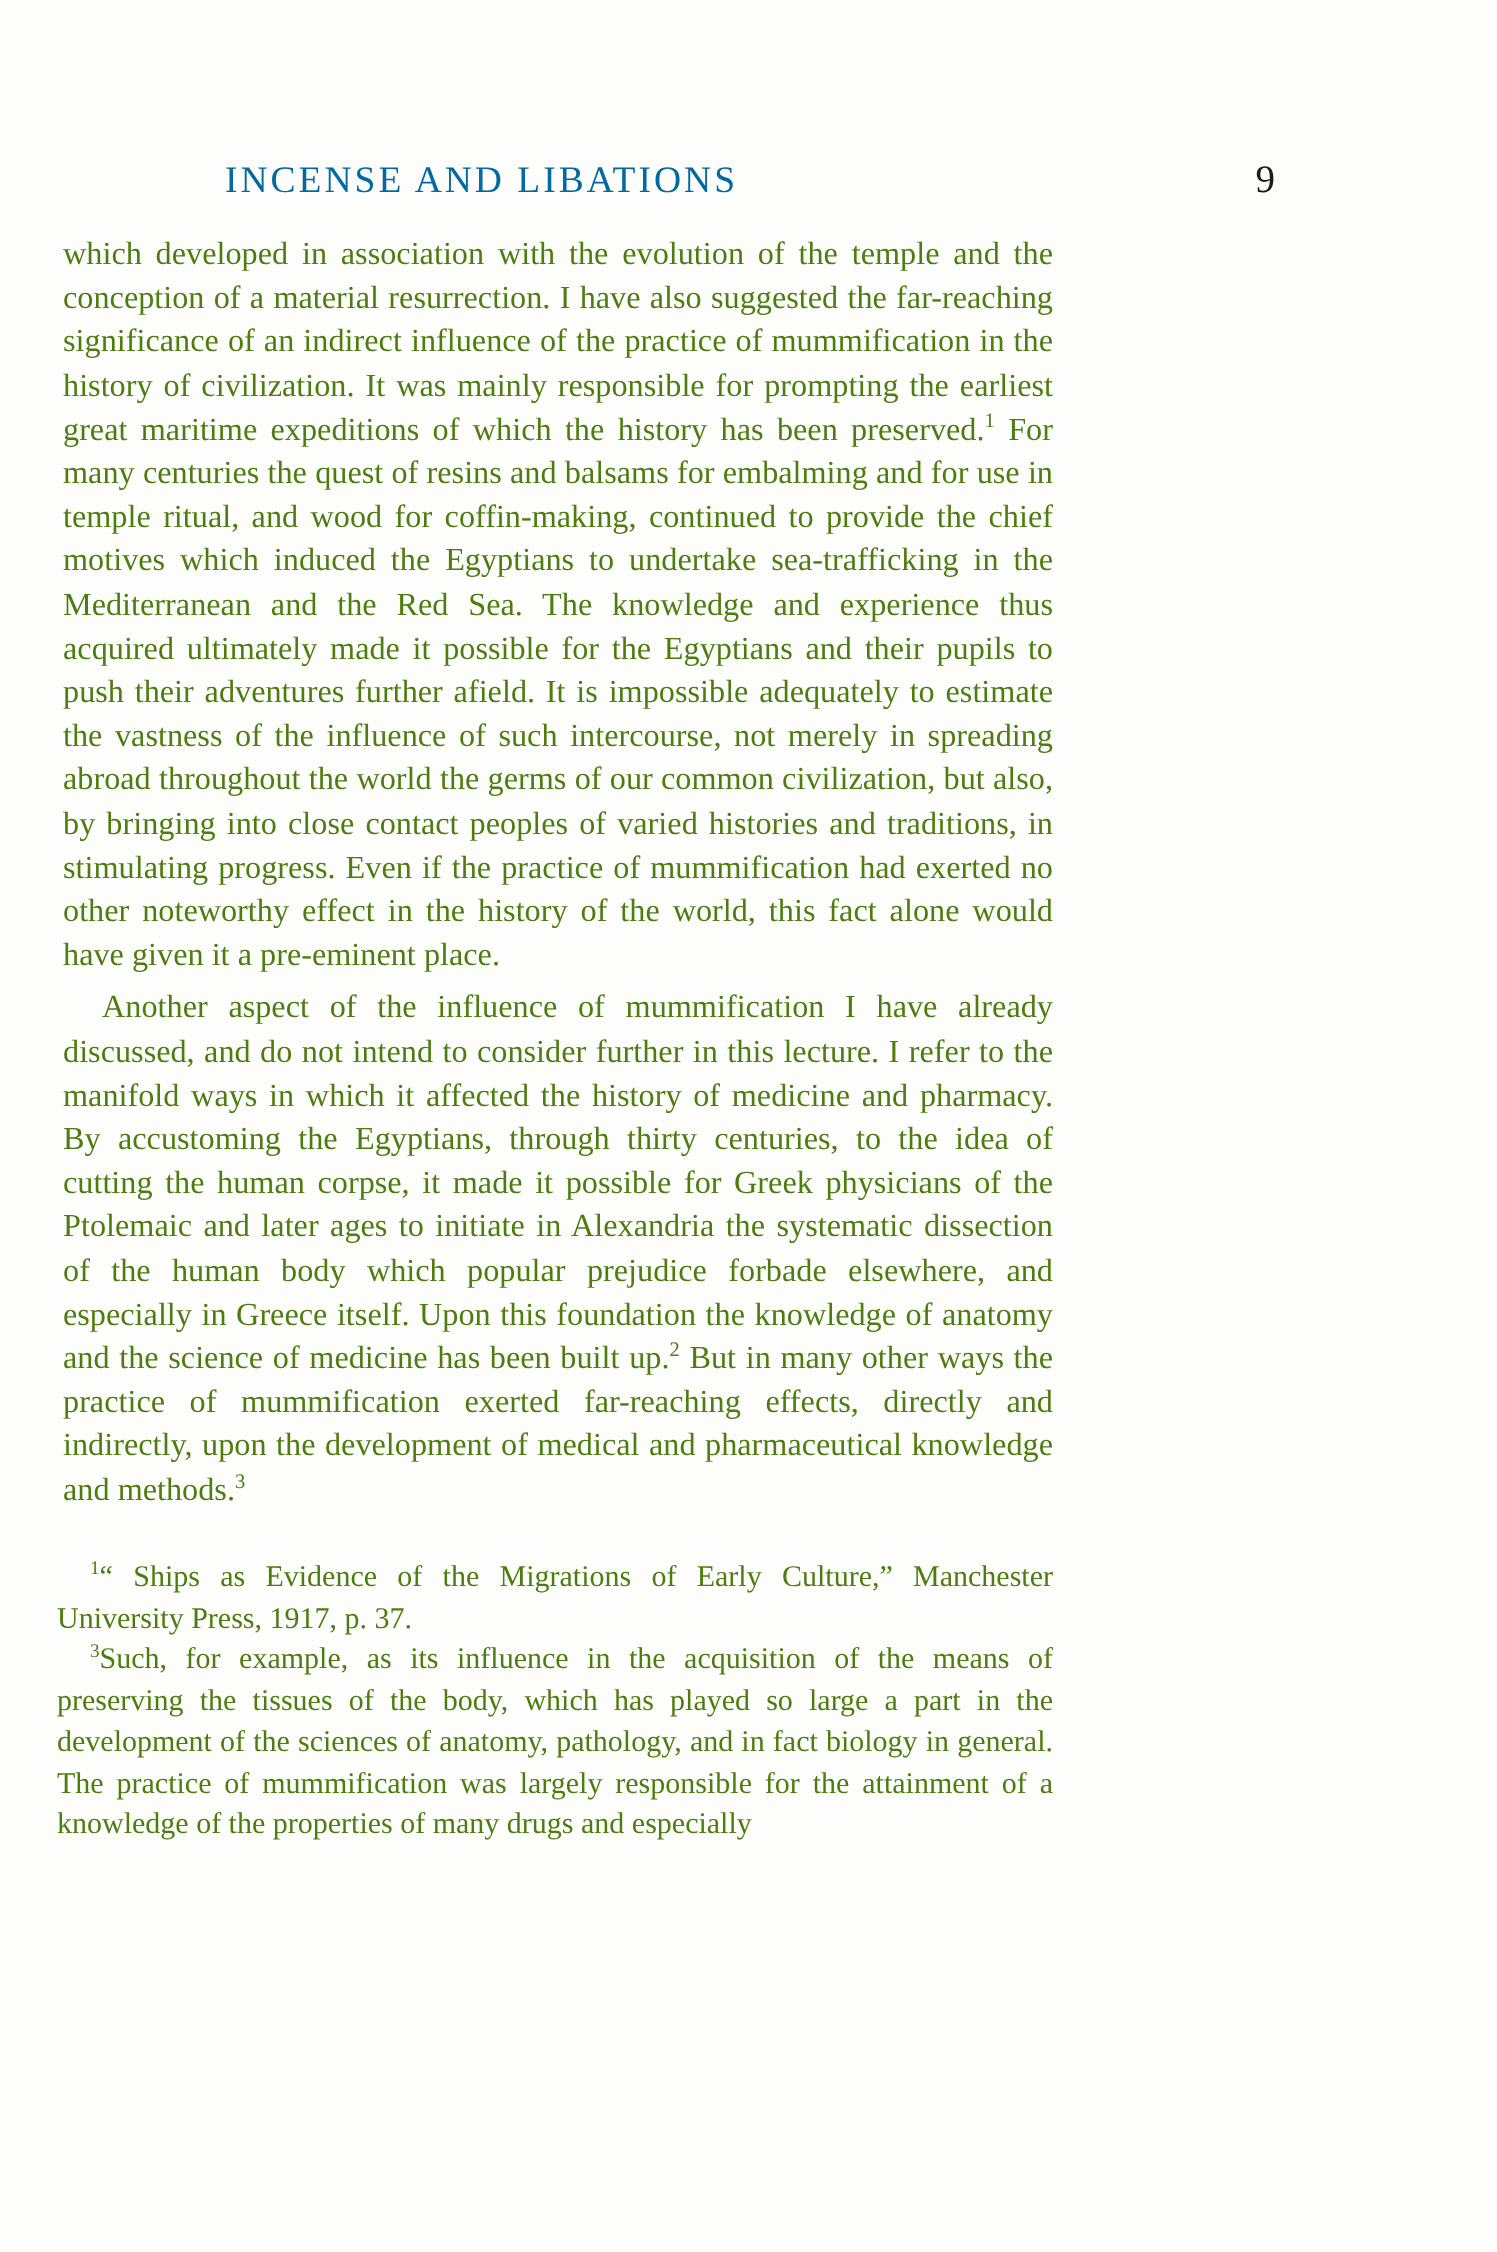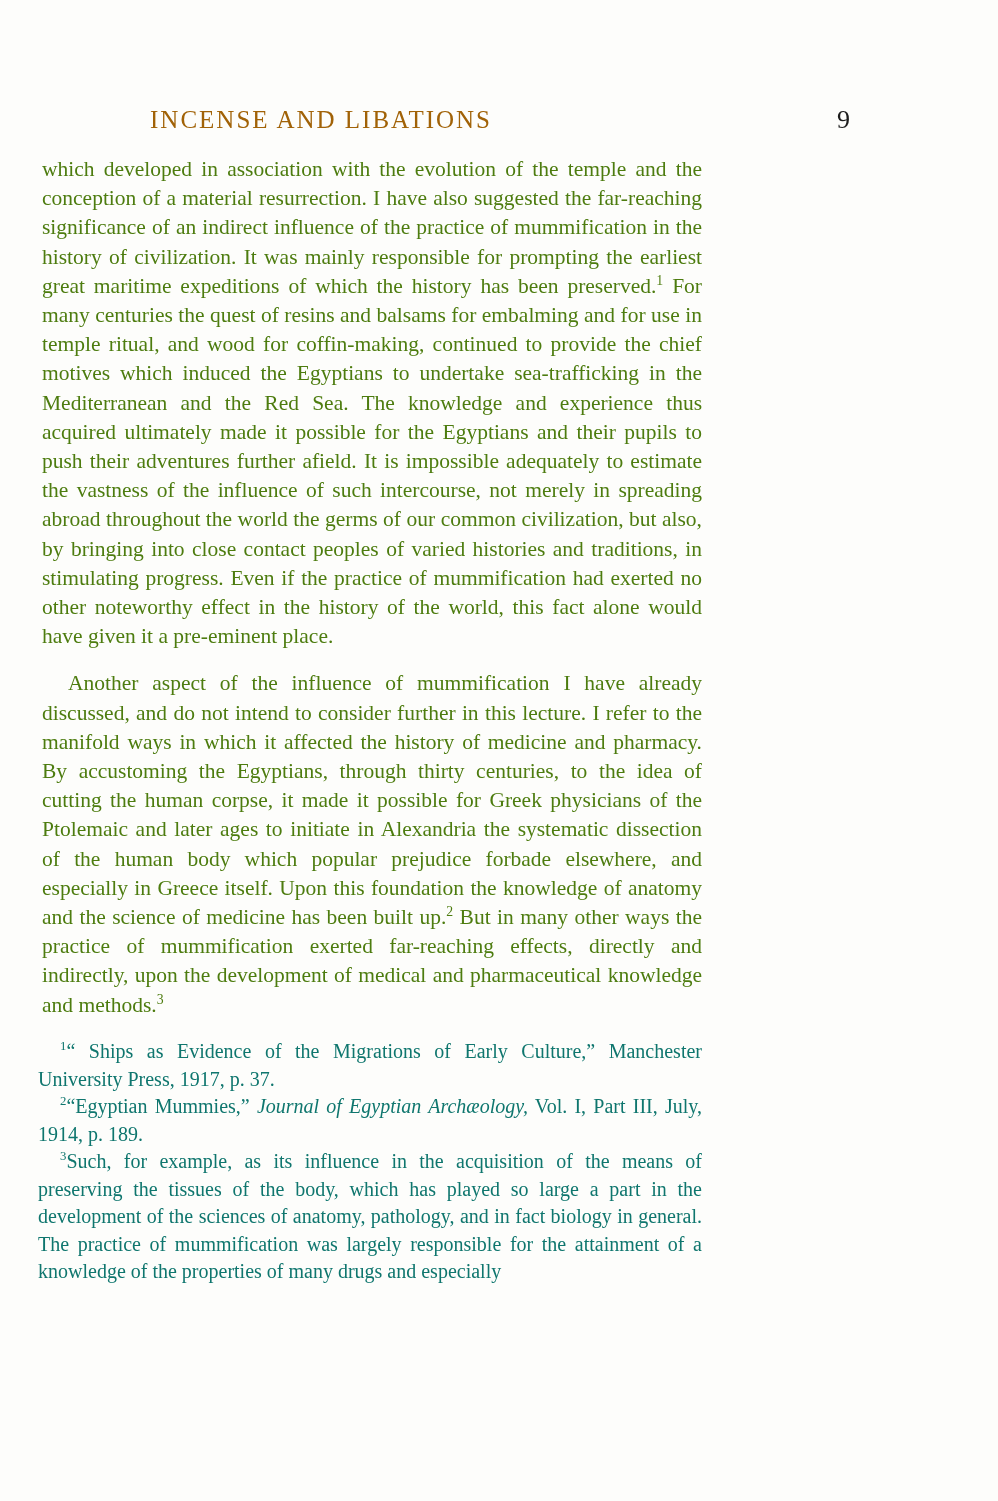--- a/index.html
+++ b/index.html
@@ -35,7 +35,7 @@
     font-size: 25px;
     letter-spacing: 2.0px;
     font-family: "Liberation Serif", serif;
-    color: #a16207;
+    color: #0369a1;
     white-space: nowrap;
   }
   .folio {

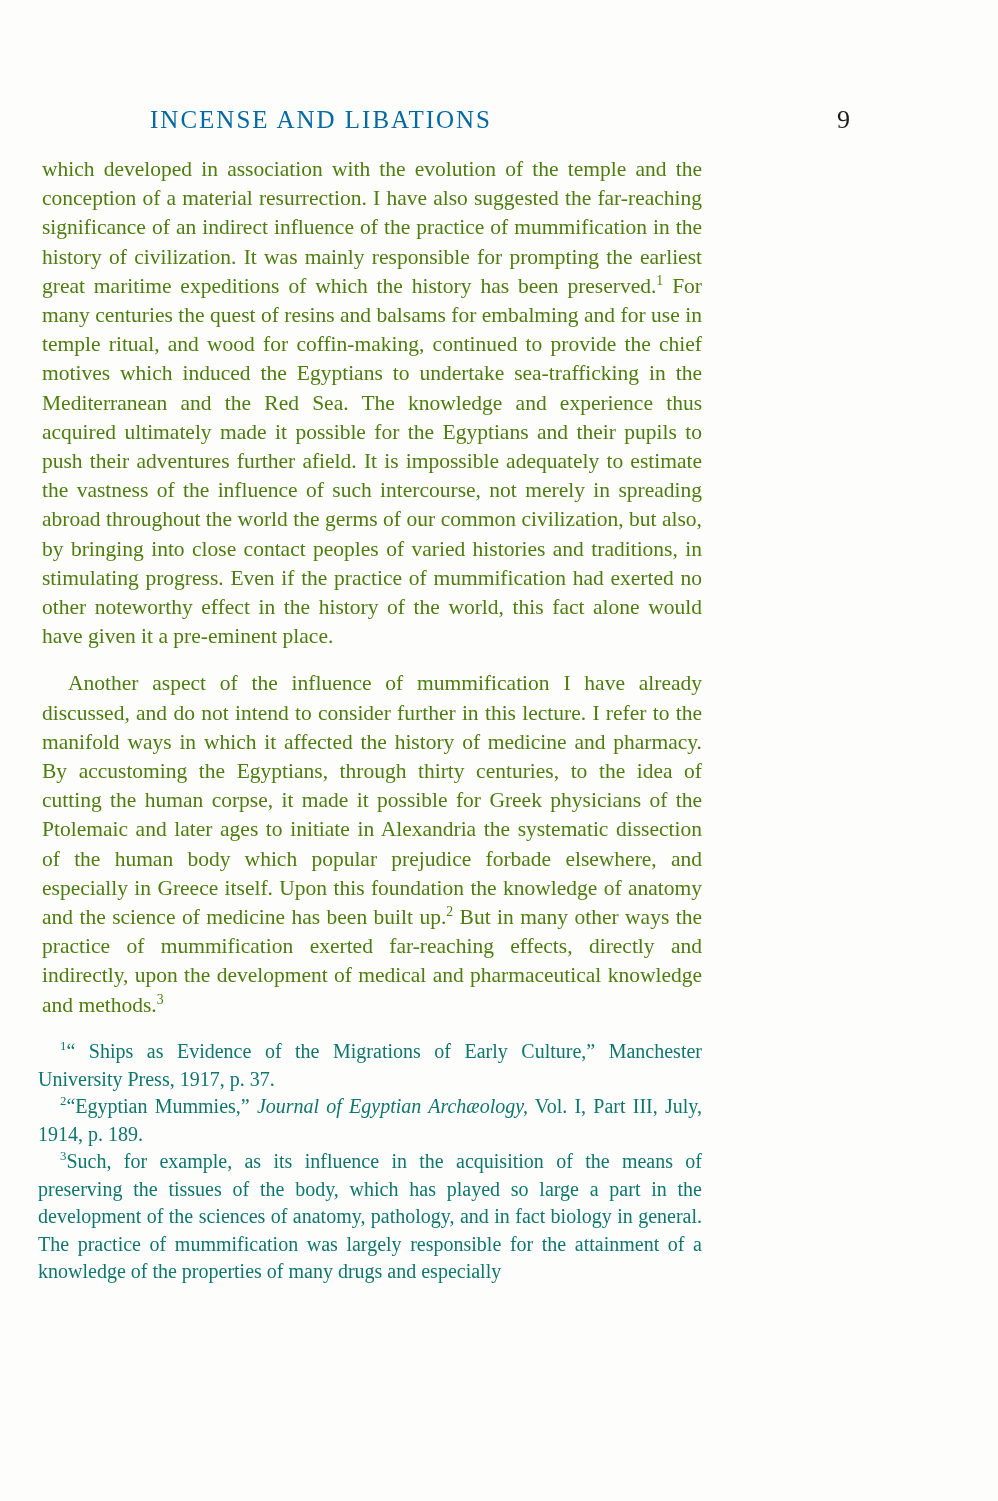--- a/index.html
+++ b/index.html
@@ -59,7 +59,7 @@
     font-family: "Liberation Serif", serif;
   }
   p.para + p.para {
-    margin-top: 18px;
+    margin-top: 6px;
   }
   p.para.indent {
     text-indent: 26px;

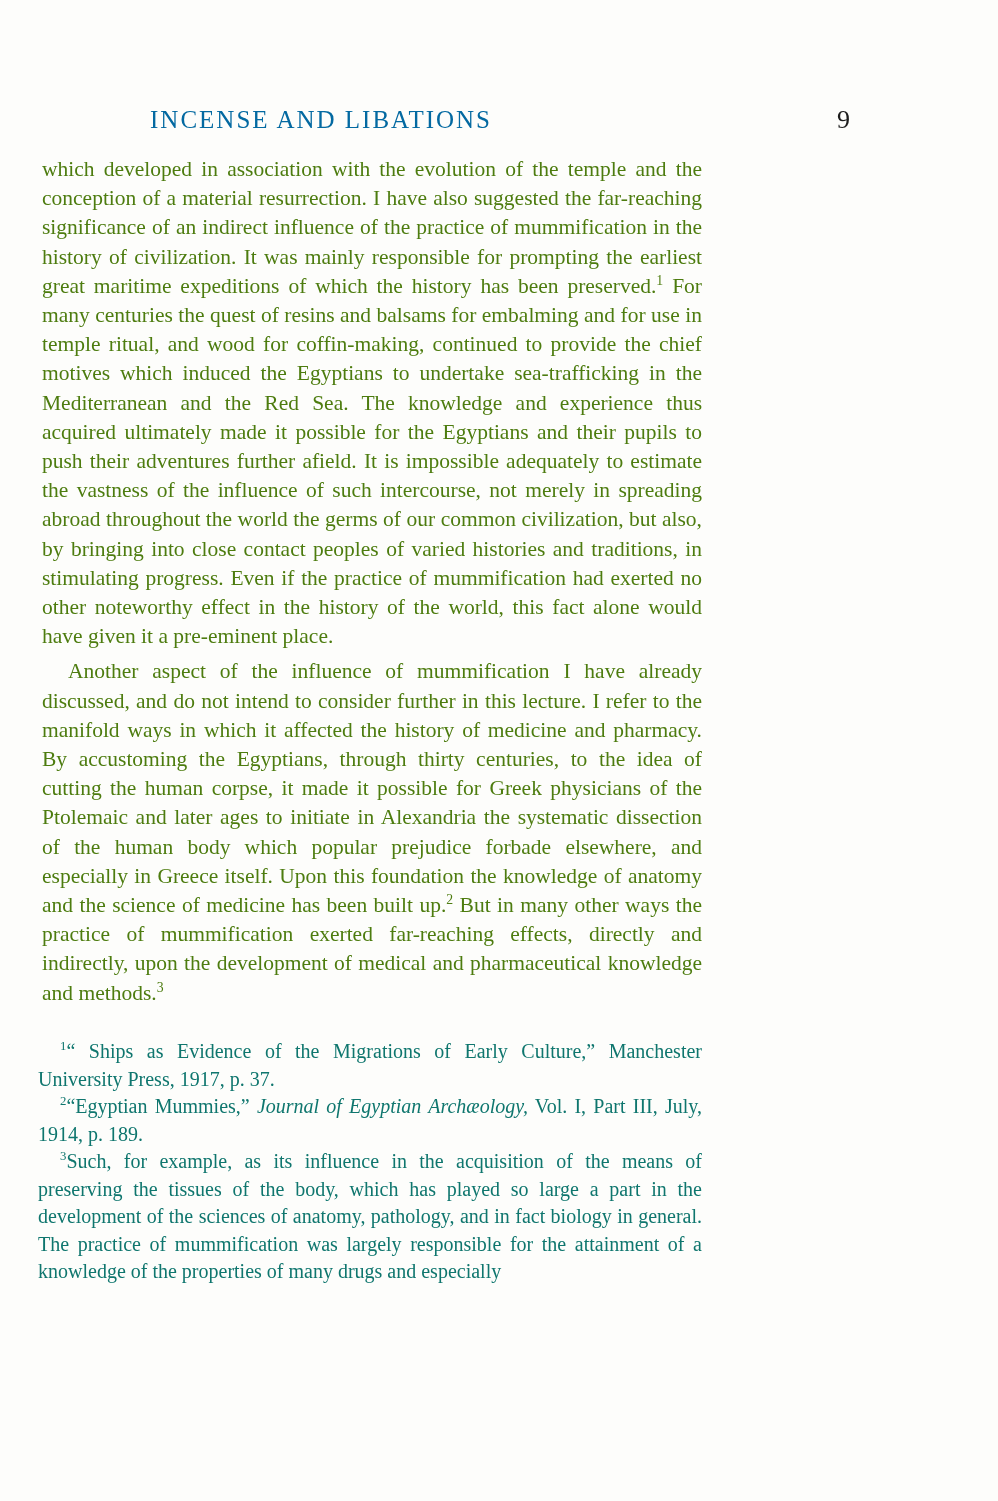--- a/index.html
+++ b/index.html
@@ -80,7 +80,7 @@
     font-size: 20px;
     line-height: 27.5px;
     text-align: justify;
-    color: #0f766e;
+    color: #4d7c0f;
     font-family: "Liberation Serif", serif;
   }
   p.note.hang {

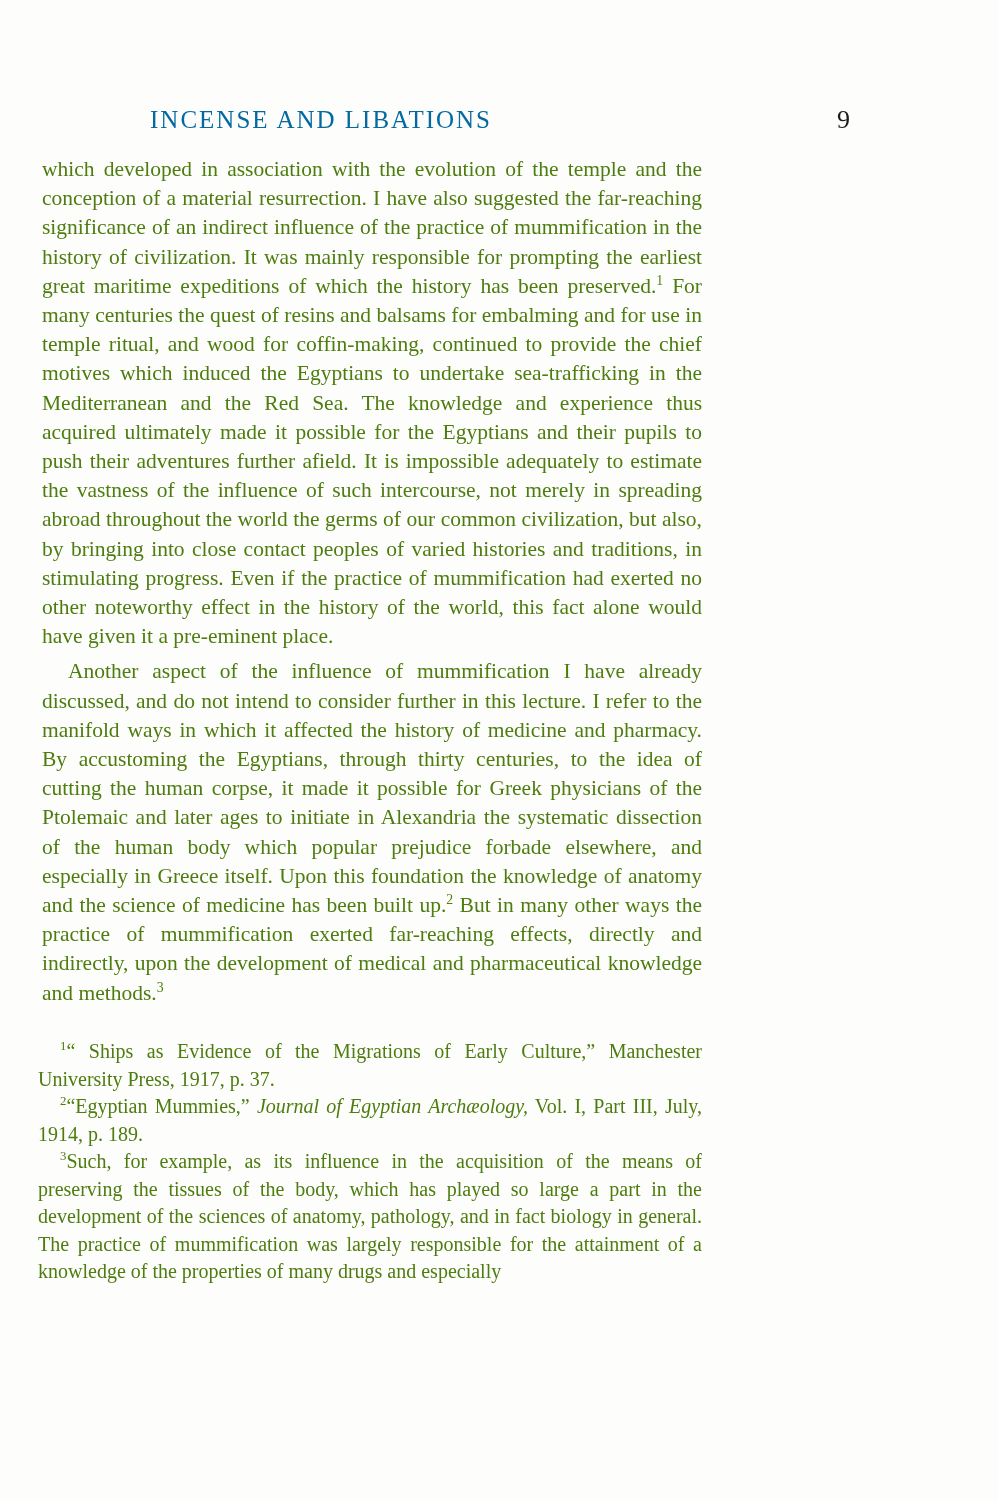--- a/index.html
+++ b/index.html
@@ -112,7 +112,6 @@
 
     <p class="note hang"><sup>1</sup><span>“ Ships as Evidence of the Migrations of Early Culture,” Manchester University Press, 1917, p. 37.</span></p>
 
-    <p class="note hang"><sup>2</sup><span>“Egyptian Mummies,” </span><span class="it">Journal of Egyptian Archæology,</span><span> Vol. I, Part III, July, 1914, p. 189.</span></p>
 
     <p class="note hang"><sup>3</sup><span>Such, for example, as its influence in the acquisition of the means of preserving the tissues of the body, which has played so large a part in the development of the sciences of anatomy, pathology, and in fact biology in general.    The practice of mummification was largely responsible for the attainment of a knowledge of the properties of many drugs and especially</span></p>
 

